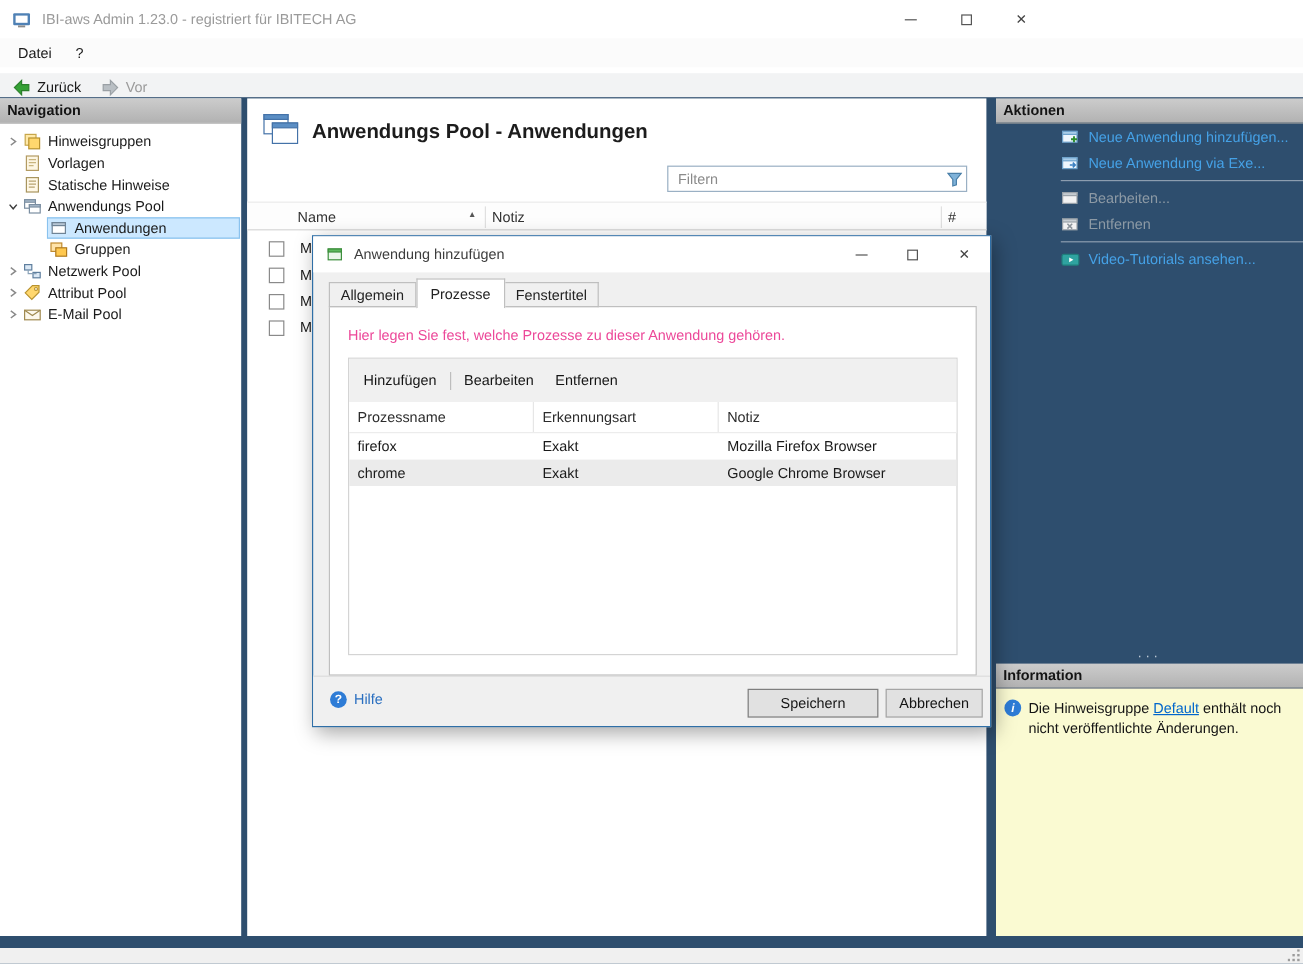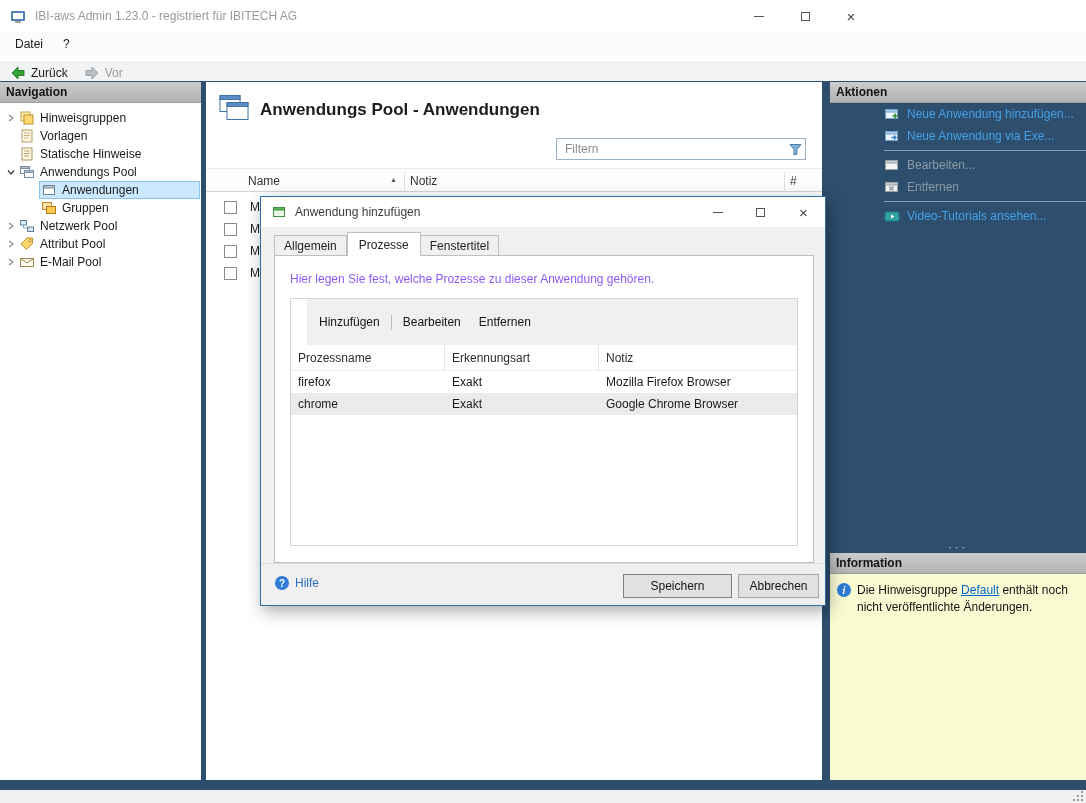--- a/index.html
+++ b/index.html
@@ -107,7 +107,7 @@
   .dtab.active { height: 25px; margin-bottom: -1px; background: #fff; border-bottom: 1px solid #fff; border-left: 1px solid #bfbfbf; padding: 0 11px; position: relative; z-index: 4; }
 
   .tabpage { position: absolute; top: 58px; left: 13px; width: 540px; height: 308px; background: #fff; border: 1px solid #bfbfbf; z-index: 2; }
-  .tp-desc { position: absolute; top: 16px; left: 15px; color: #8b5cf6; white-space: nowrap; }
+  .tp-desc { position: absolute; top: 16px; left: 15px; color: #ec4899; white-space: nowrap; }
   .proc-control { position: absolute; top: 42px; left: 15px; right: 15px; bottom: 16px; border: 1px solid #d4d4d4; background: #fff; display: flex; flex-direction: column; }
   .proc-toolbar { height: 46px; background: #f0f0f0; display: flex; align-items: center; padding-left: 3px; flex: none; margin-left: 16px; }
   .ptb-btn { padding: 4px 9px; color: #141414; }

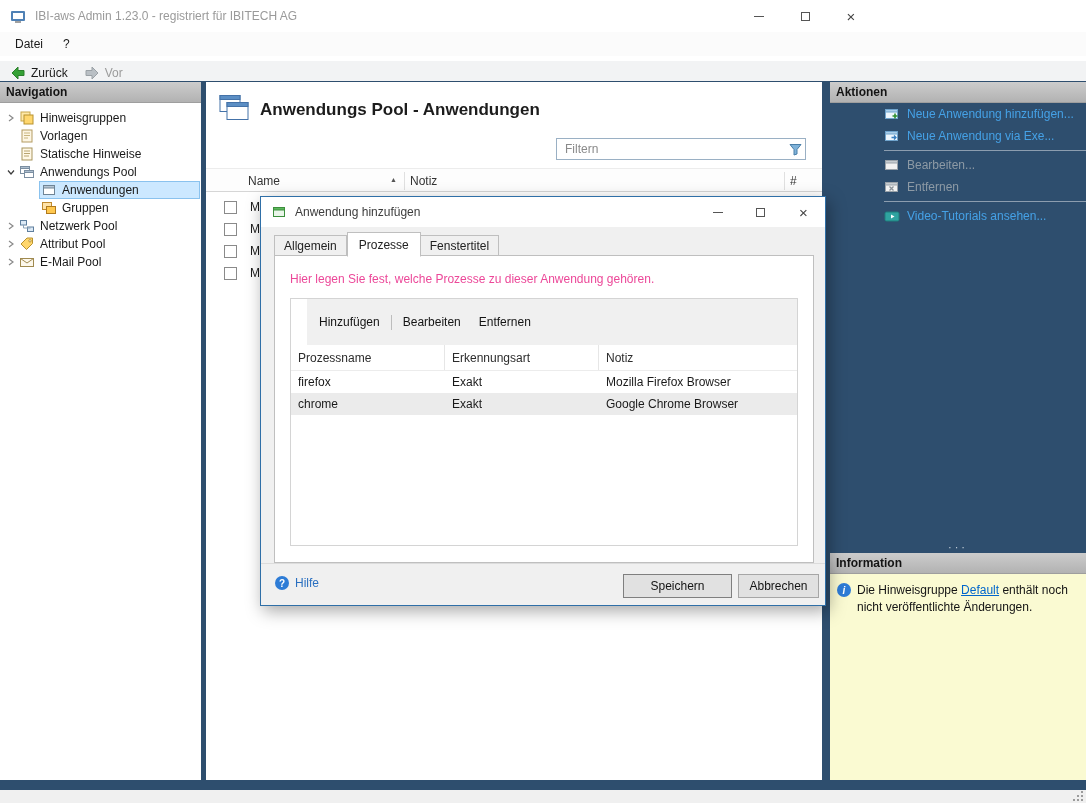--- a/index.html
+++ b/index.html
@@ -109,7 +109,7 @@
   .tabpage { position: absolute; top: 58px; left: 13px; width: 540px; height: 308px; background: #fff; border: 1px solid #bfbfbf; z-index: 2; }
   .tp-desc { position: absolute; top: 16px; left: 15px; color: #ec4899; white-space: nowrap; }
   .proc-control { position: absolute; top: 42px; left: 15px; right: 15px; bottom: 16px; border: 1px solid #d4d4d4; background: #fff; display: flex; flex-direction: column; }
-  .proc-toolbar { height: 46px; background: #f0f0f0; display: flex; align-items: center; padding-left: 3px; flex: none; margin-left: 16px; }
+  .proc-toolbar { height: 36px; background: #f0f0f0; display: flex; align-items: center; padding-left: 3px; flex: none; }
   .ptb-btn { padding: 4px 9px; color: #141414; }
   .ptb-sep { width: 1px; height: 15px; background: #bdbdbd; margin: 0 2px; }
   .pgrid-header { display: flex; height: 26px; flex: none; border-bottom: 1px solid #ececec; background: #fff; }

